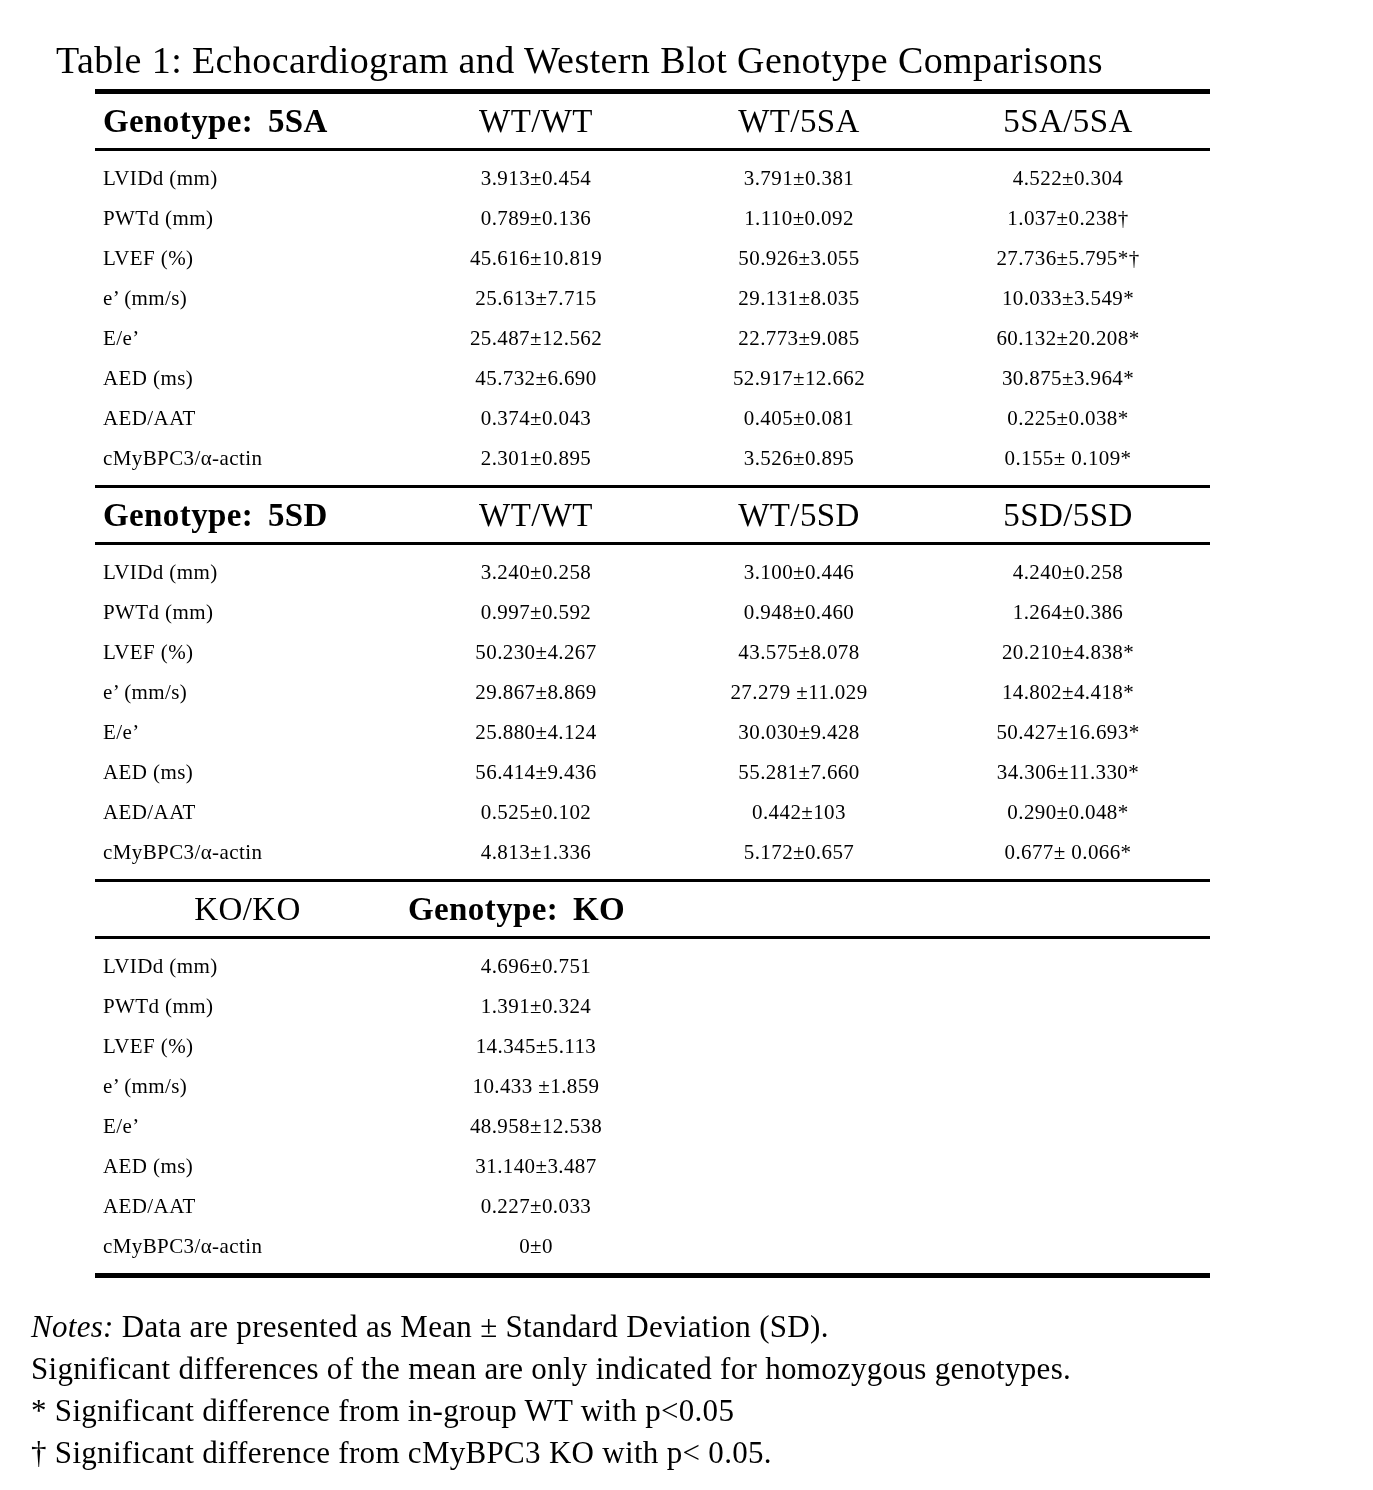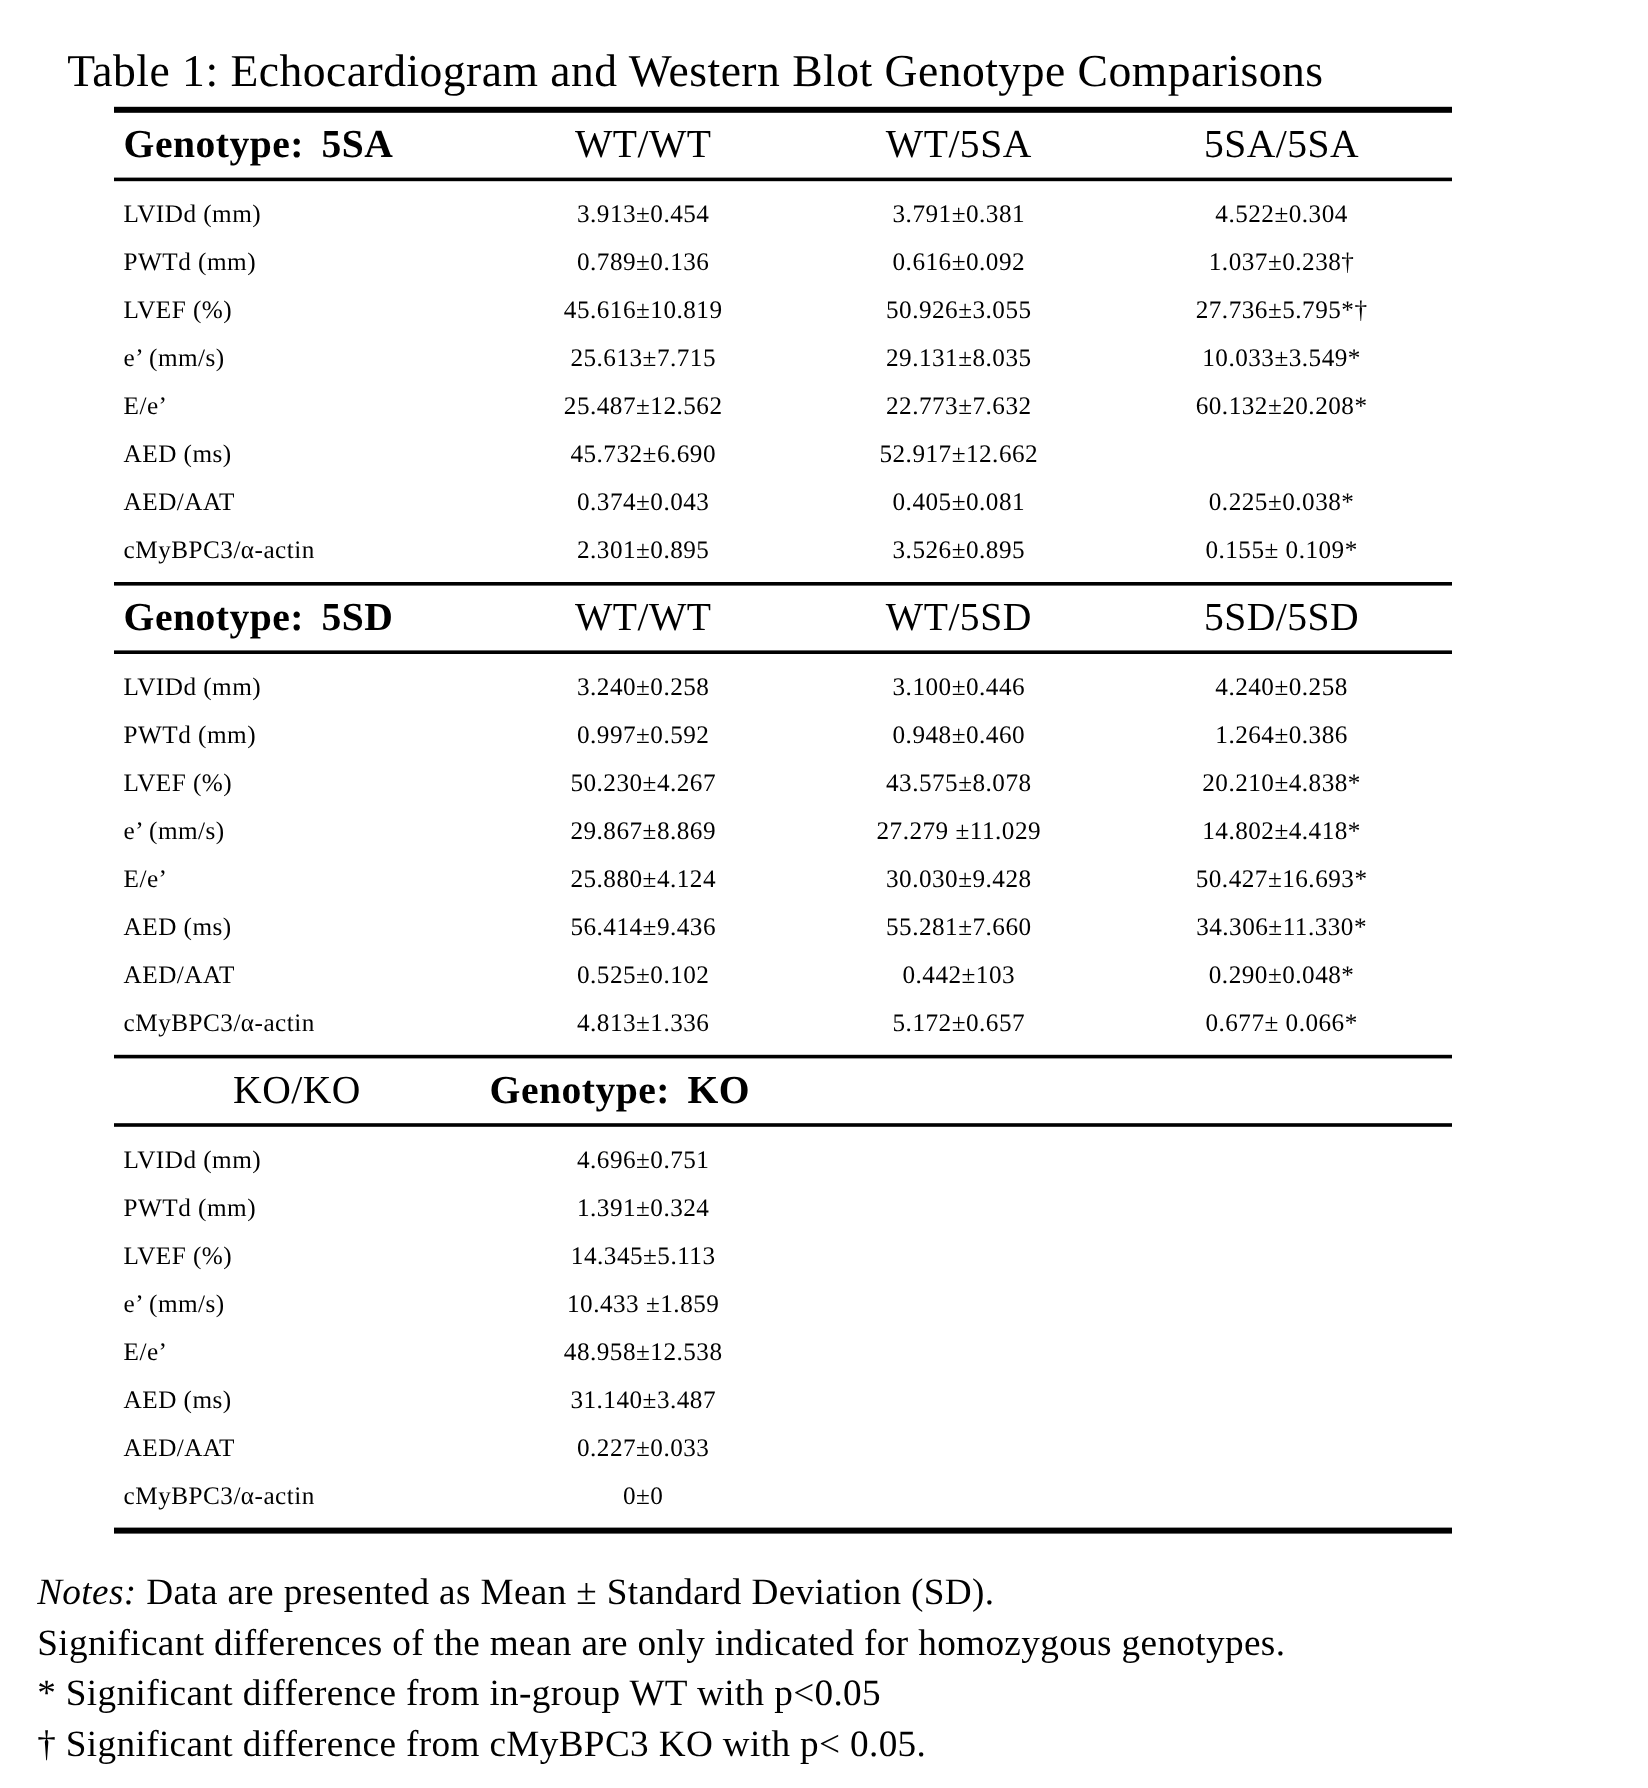--- a/index.html
+++ b/index.html
@@ -94,7 +94,7 @@
         <div class="row">
           <div class="cell label">PWTd (mm)</div>
           <div class="cell val">0.789±0.136</div>
-          <div class="cell val">0.616±0.092</div>
+          <div class="cell val">1.110±0.092</div>
           <div class="cell val">1.037±0.238†</div>
         </div>
         <div class="row">

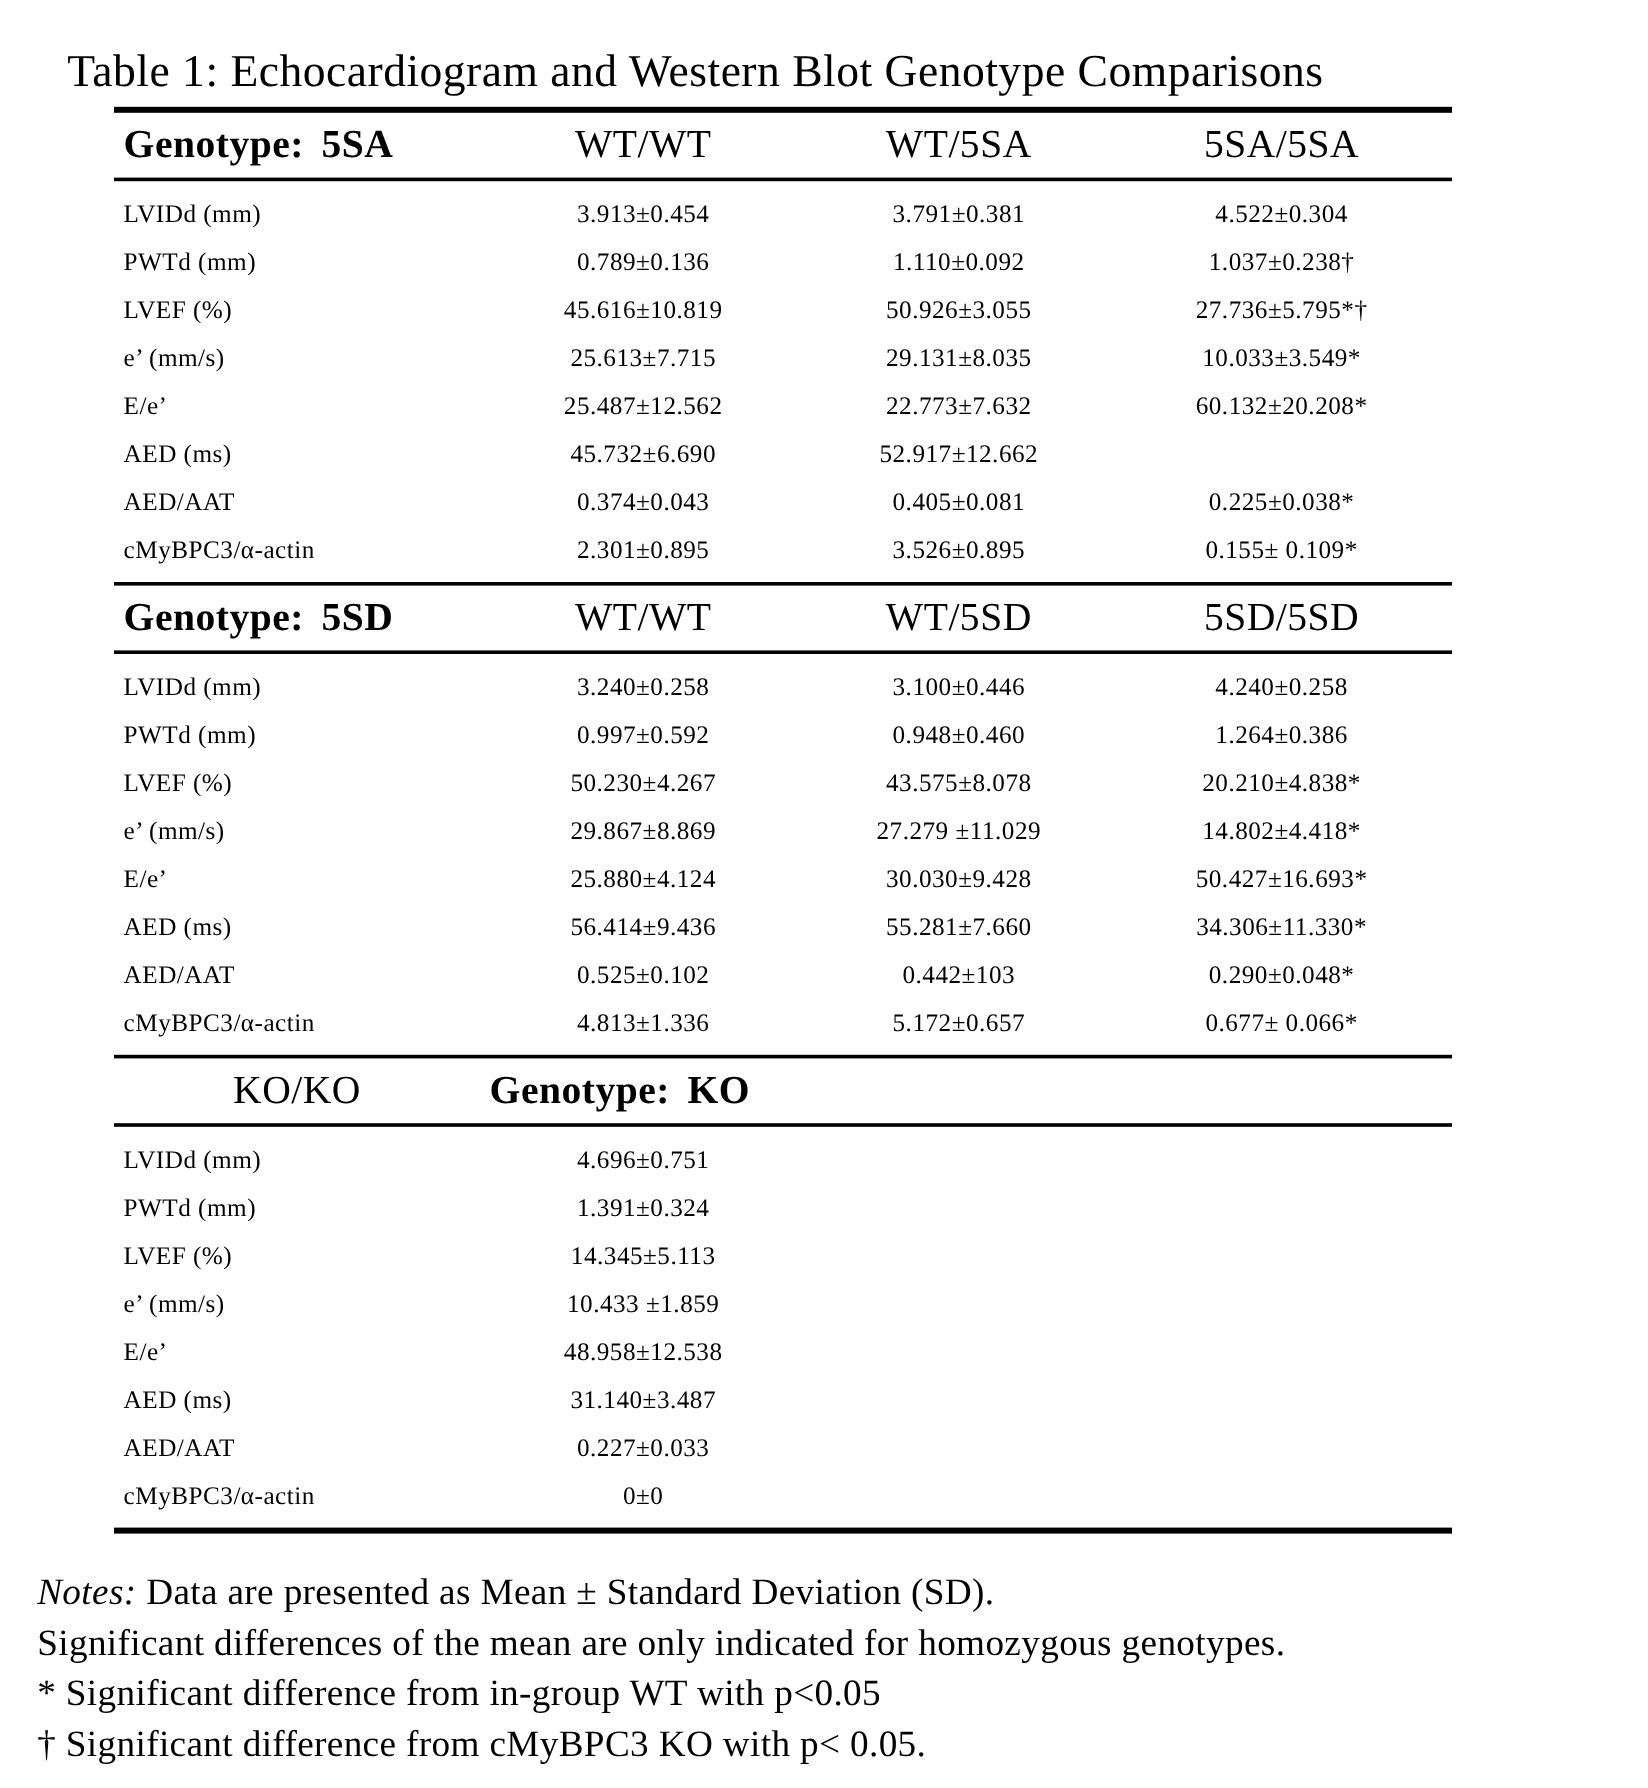--- a/index.html
+++ b/index.html
@@ -112,7 +112,7 @@
         <div class="row">
           <div class="cell label">E/e’</div>
           <div class="cell val">25.487±12.562</div>
-          <div class="cell val">22.773±7.632</div>
+          <div class="cell val">22.773±9.085</div>
           <div class="cell val">60.132±20.208*</div>
         </div>
         <div class="row">

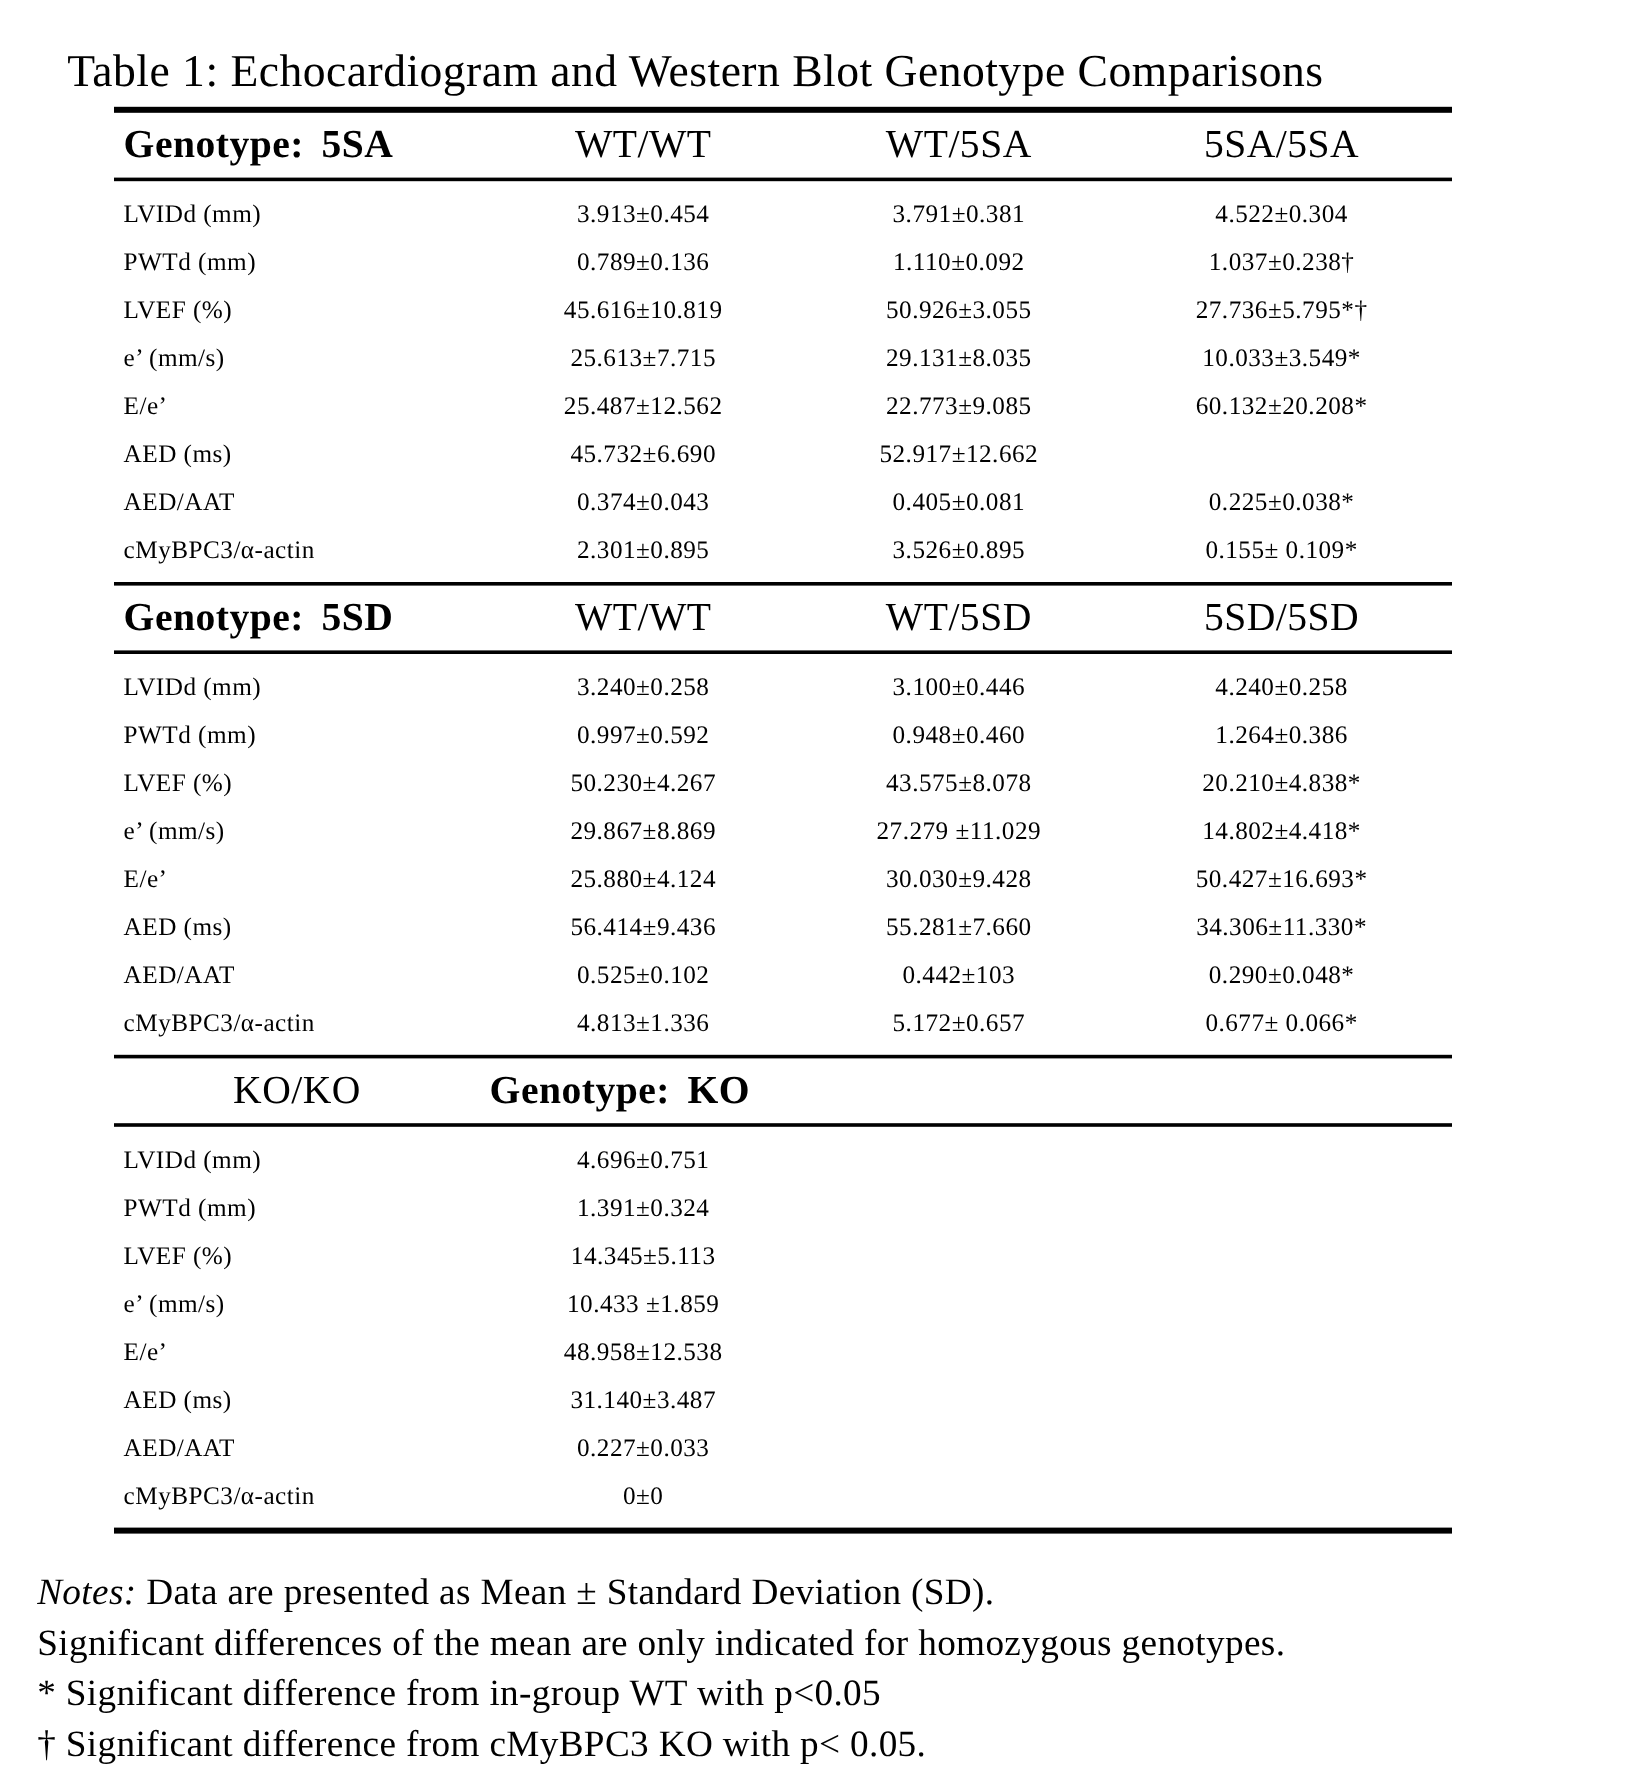--- a/index.html
+++ b/index.html
@@ -119,6 +119,7 @@
           <div class="cell label">AED (ms)</div>
           <div class="cell val">45.732±6.690</div>
           <div class="cell val">52.917±12.662</div>
+          <div class="cell val">30.875±3.964*</div>
         </div>
         <div class="row">
           <div class="cell label">AED/AAT</div>

